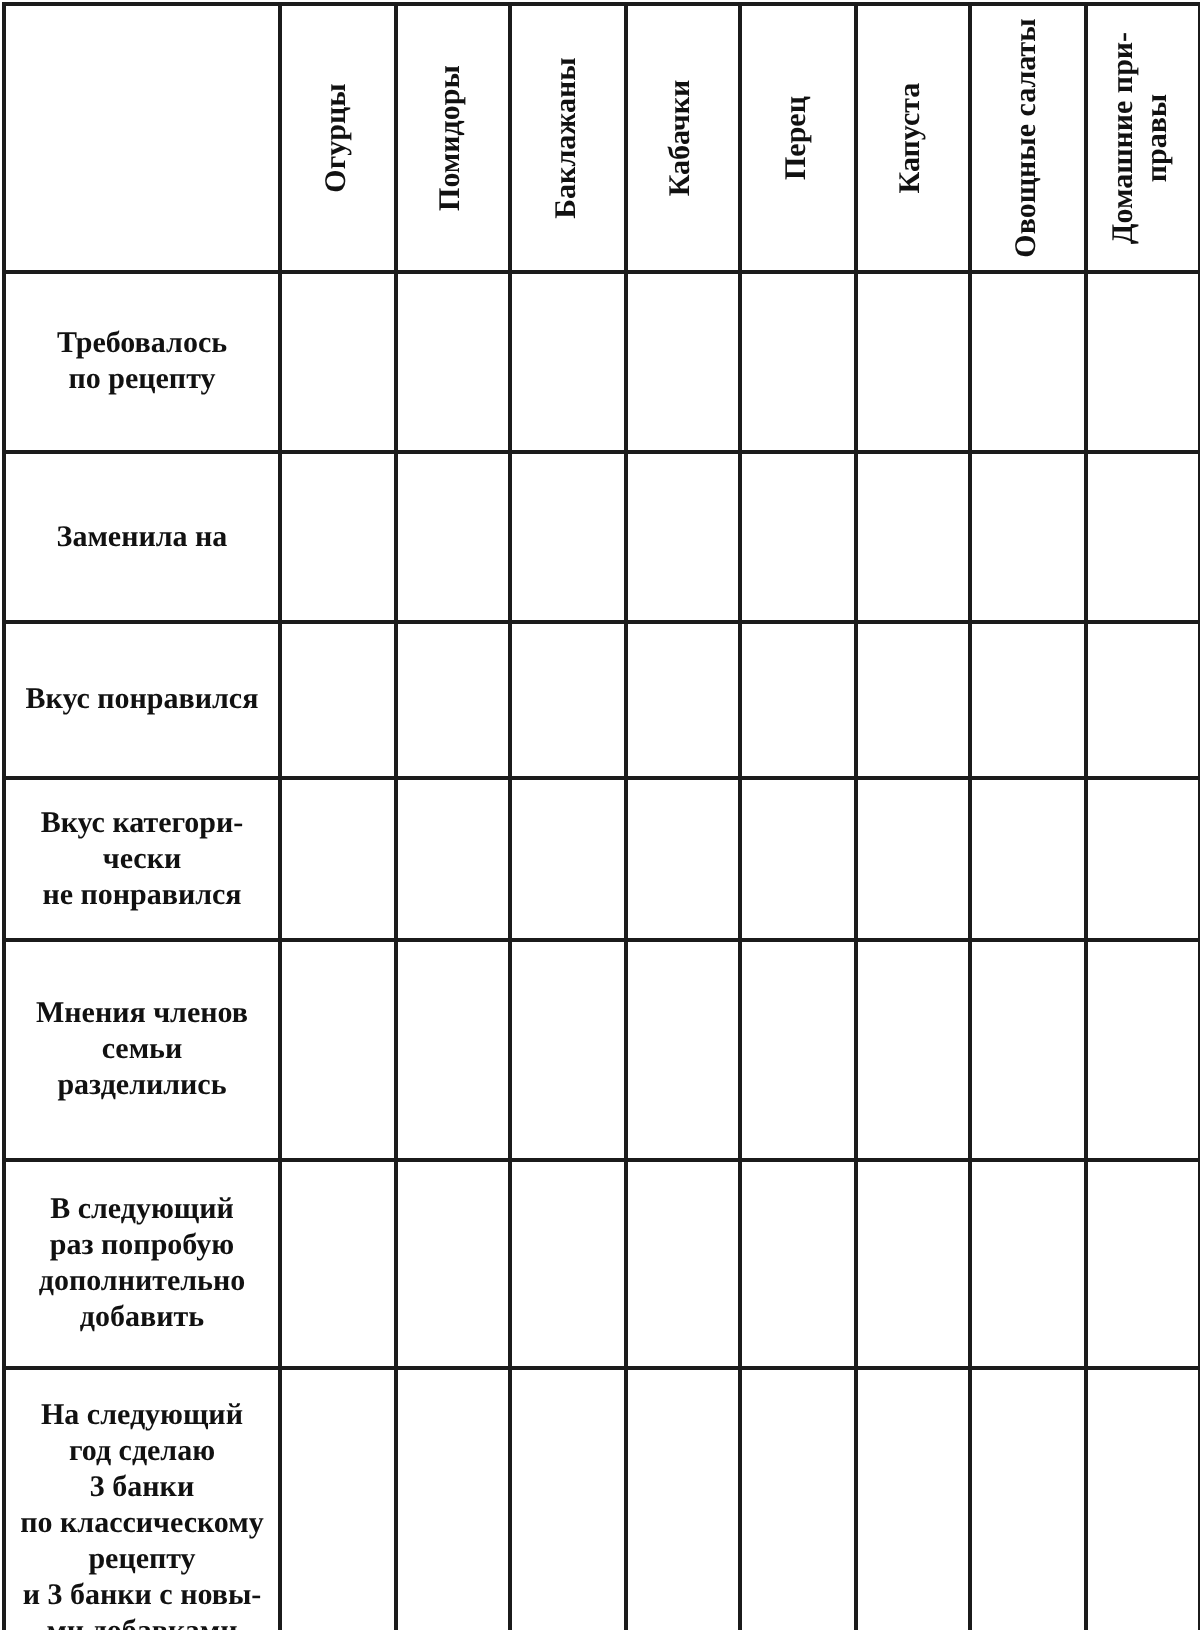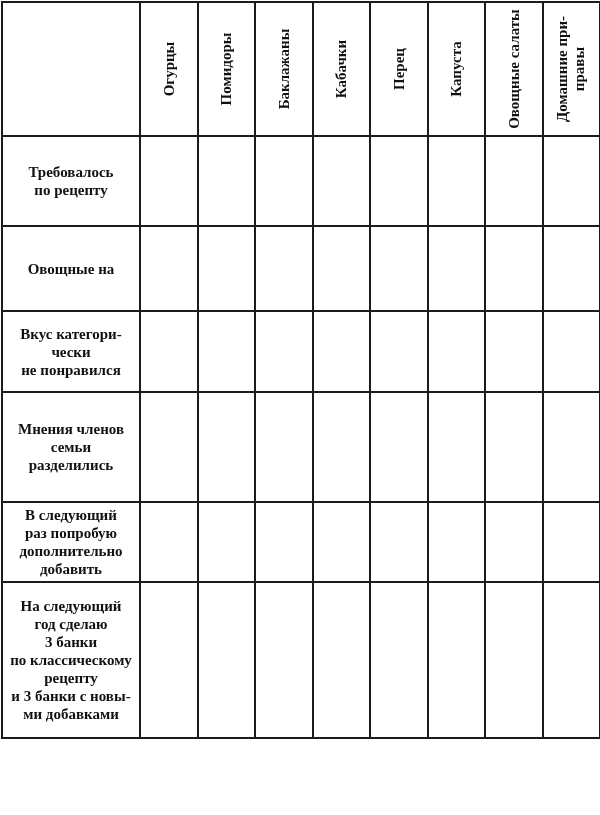--- a/index.html
+++ b/index.html
@@ -123,7 +123,7 @@
   </tr>
 
   <tr class="r2">
-    <td class="rlabel">Овощные на</td>
+    <td class="rlabel">Заменила на</td>
     <td></td>
     <td></td>
     <td></td>

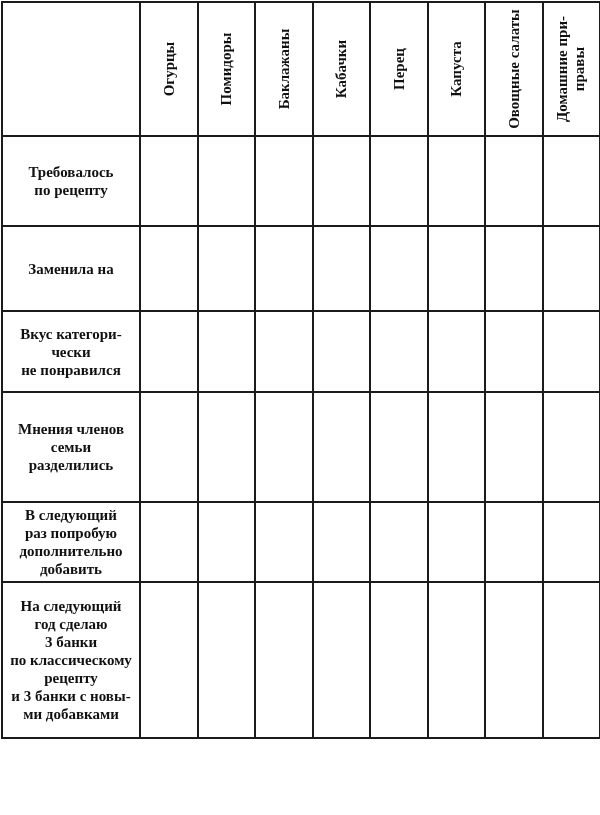--- a/index.html
+++ b/index.html
@@ -134,6 +134,17 @@
     <td></td>
   </tr>
 
+  <tr class="r3">
+    <td class="rlabel">Вкус понравился</td>
+    <td></td>
+    <td></td>
+    <td></td>
+    <td></td>
+    <td></td>
+    <td></td>
+    <td></td>
+    <td></td>
+  </tr>
 
   <tr class="r4">
     <td class="rlabel">Вкус категори-

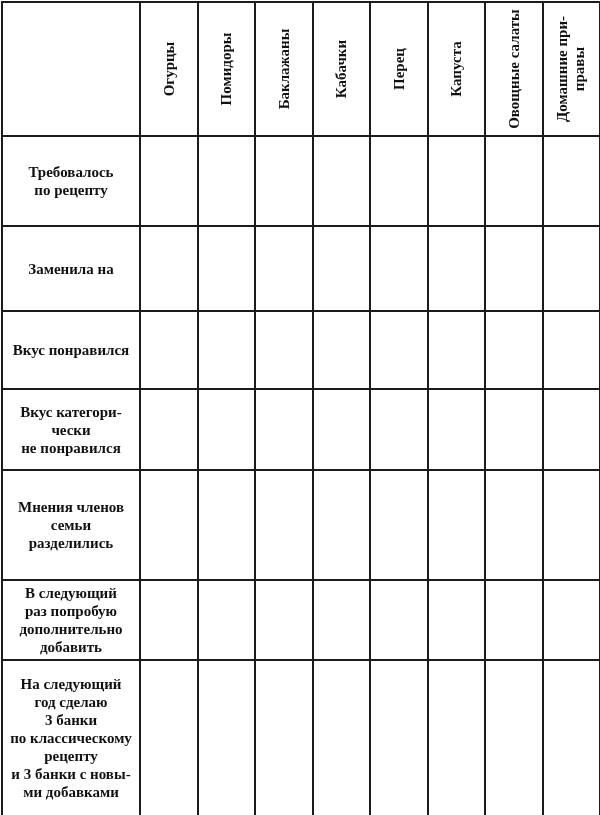--- a/index.html
+++ b/index.html
@@ -60,7 +60,7 @@
   tr.r3 { height: 78px; }
   tr.r4 { height: 81px; margin-left: 18px; }
   tr.r5 { height: 110px; }
-  tr.r6 { height: 80px; border-radius: 16px; }
+  tr.r6 { height: 104px; border-radius: 16px; }
   tr.r7 { height: 156px; font-family: Liberation Serif, serif; }
 </style>
 </head>

